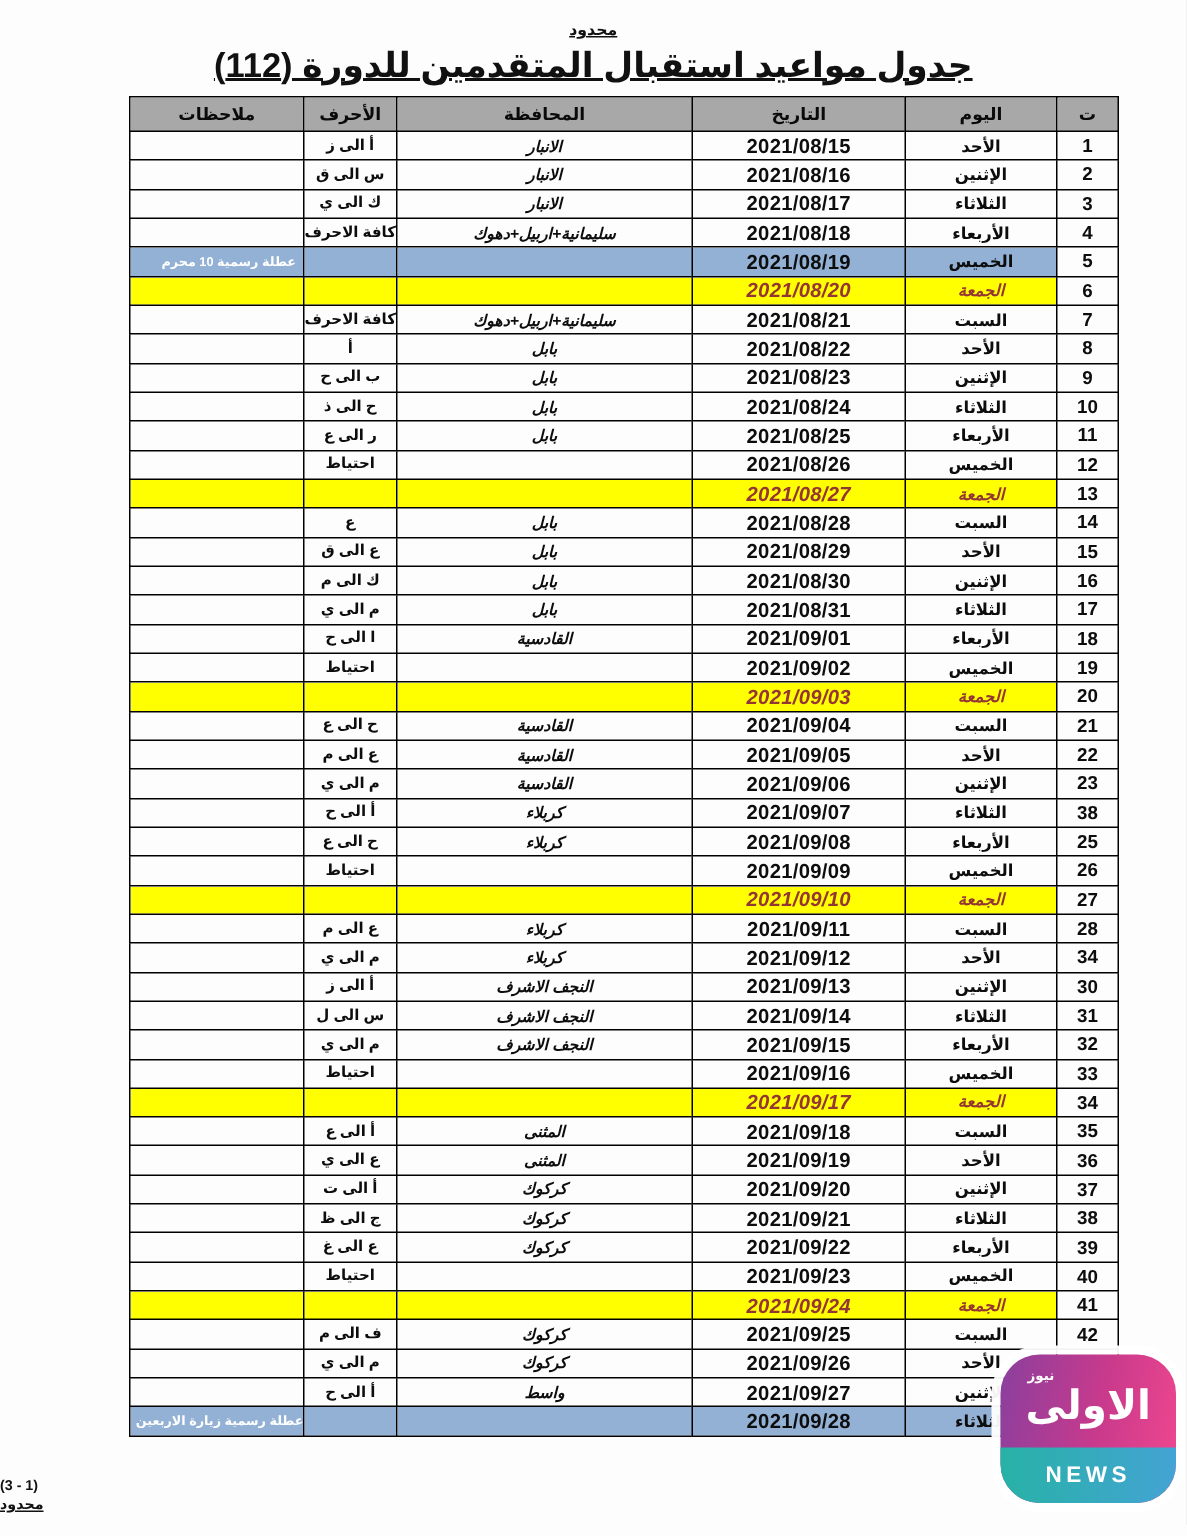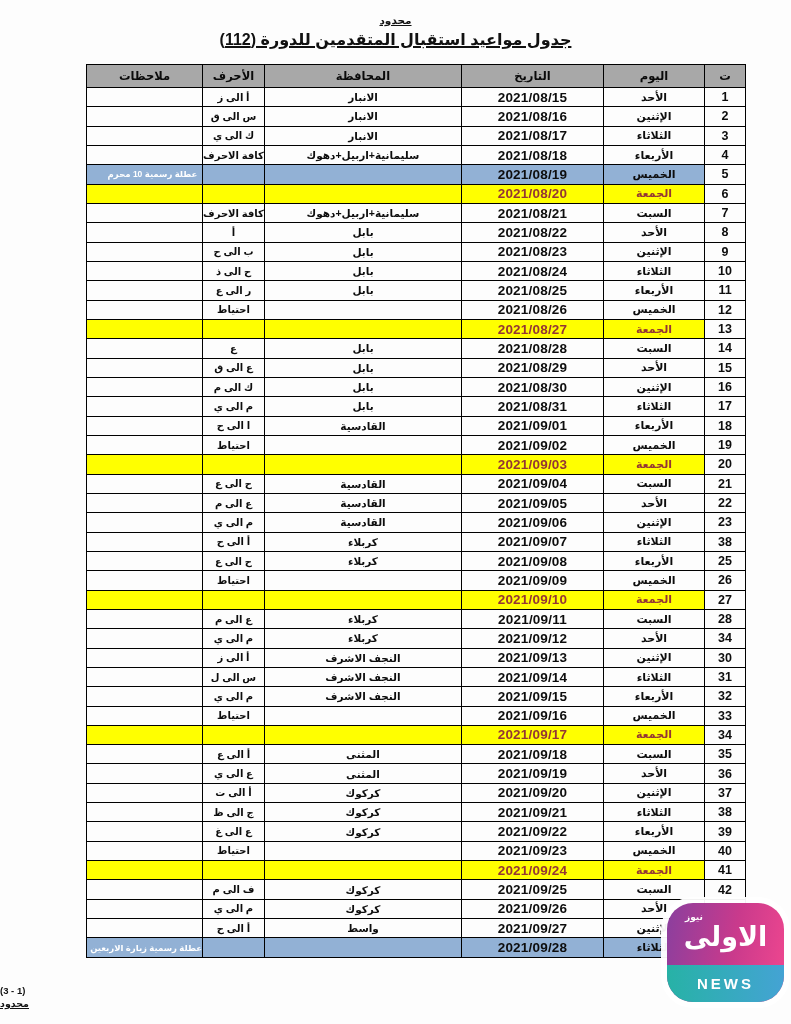--- a/index.html
+++ b/index.html
@@ -14,7 +14,7 @@
   }
   .doc-title{
     position:absolute;top:30px;left:0;right:0;text-align:center;
-    font-size:16px;font-weight:700;direction:rtl;
+    font-size:23px;font-weight:700;direction:rtl;
   }
   .doc-title span{text-decoration:underline;text-decoration-thickness:2px;}
   .table-wrap{position:absolute;top:64px;right:45px;}

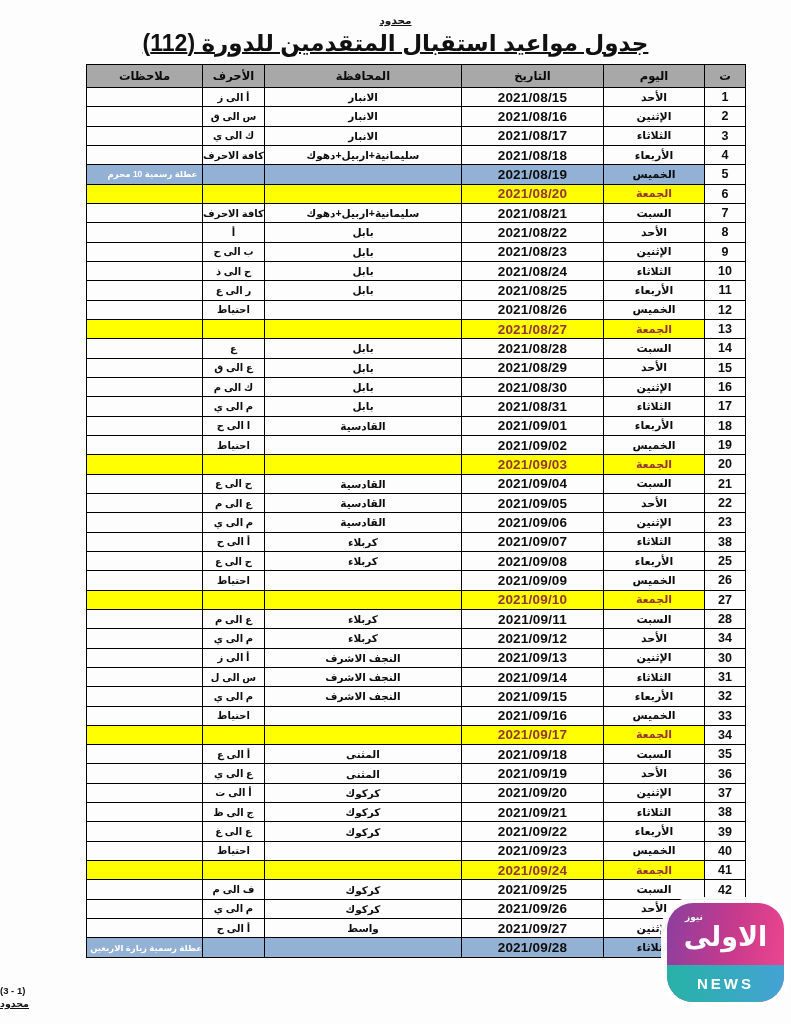--- a/index.html
+++ b/index.html
@@ -36,7 +36,7 @@
   td.num{font-size:12.5px;}
   td.day{font-size:11px;margin-top:33px;}
   td.date{font-size:13.5px;direction:ltr;letter-spacing:.2px;}
-  td.gov{font-size:10.5px;}
+  td.gov{font-size:10.5px;font-style:italic;}
   td.let{font-size:10px;}
   td.note{font-size:9px;}
   tr.friday td:not(.num){background:#ffff00;}

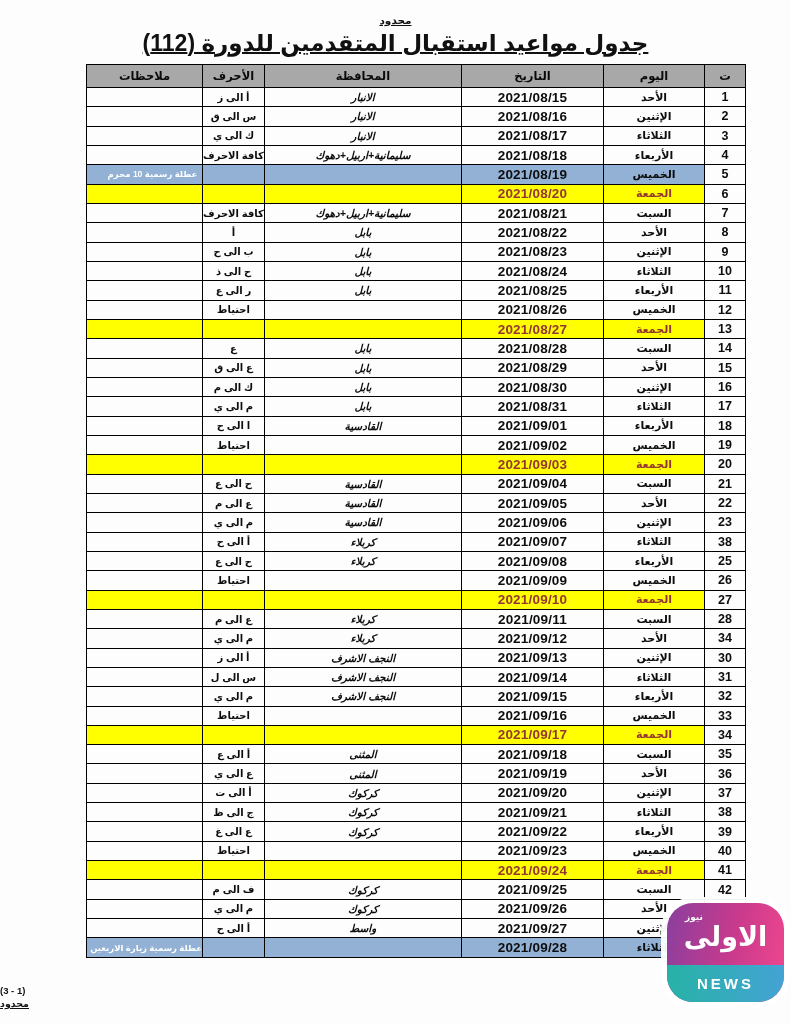--- a/index.html
+++ b/index.html
@@ -40,7 +40,7 @@
   td.let{font-size:10px;}
   td.note{font-size:9px;}
   tr.friday td:not(.num){background:#ffff00;}
-  tr.friday td.day,tr.friday td.date{color:#943634;}
+  tr.friday td.day,tr.friday td.date{color:#943634;font-style:italic;}
   tr.holiday td:not(.num){background:#92b1d5;}
   tr.holiday td.note{color:#ffffff;font-size:8.5px;padding-left:16px;}
   .footer{

